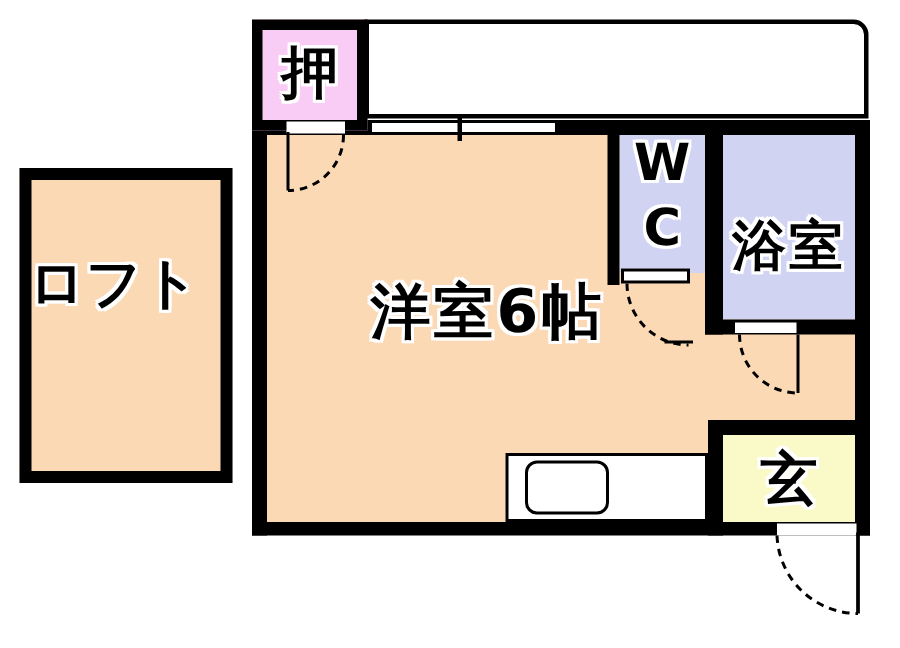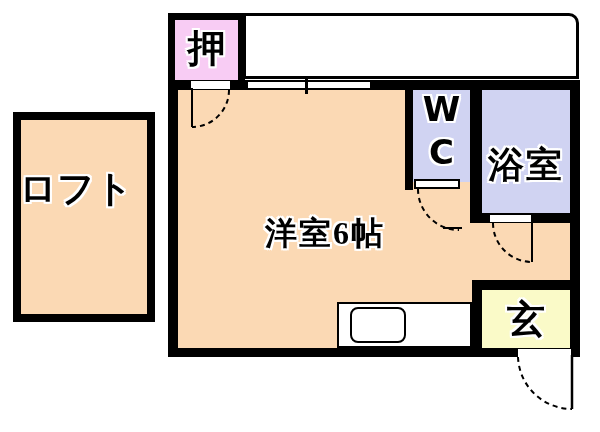--- a/index.html
+++ b/index.html
@@ -29,7 +29,7 @@
   .lbl-loft{left:13px;top:168px;width:126px;font-size:37px;}
   .lbl-closet{left:168px;top:27px;width:77px;font-size:38px;}
   .lbl-balcony{left:243px;top:26px;width:336px;font-size:38px;letter-spacing:5px;}
-  .lbl-main{left:225px;top:216px;width:200px;font-size:32px;letter-spacing:2px;font-family:Liberation Serif, serif;}
+  .lbl-main{left:225px;top:186px;width:200px;font-size:40px;letter-spacing:2px;}
   .lbl-wc{left:405px;top:88px;width:73px;font-size:34px;line-height:1.25;}
   .lbl-bath{left:482px;top:130px;width:88px;font-size:36px;letter-spacing:2px;margin-top:15px;}
   .lbl-entrance{left:482px;top:298px;width:88px;font-size:38px;}

